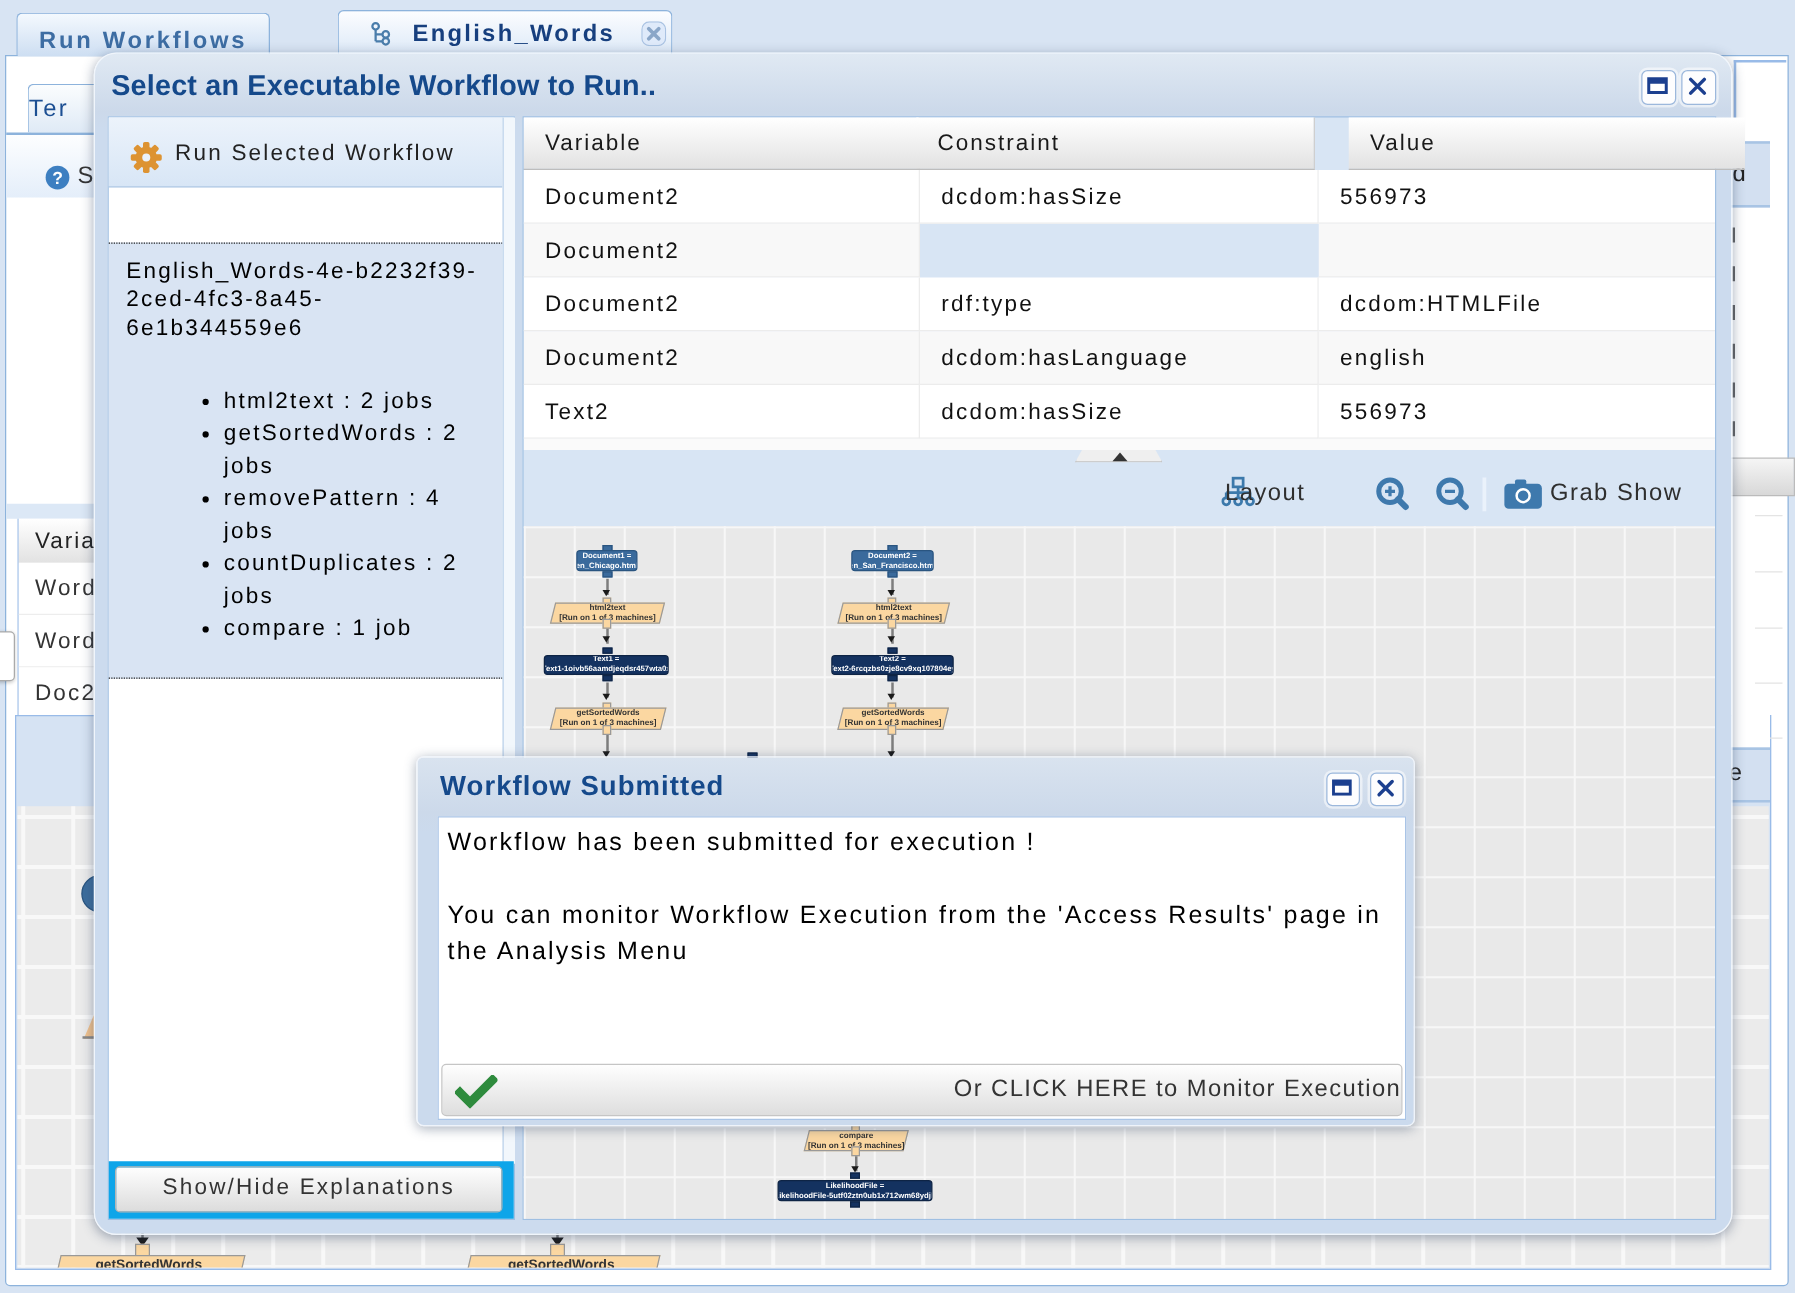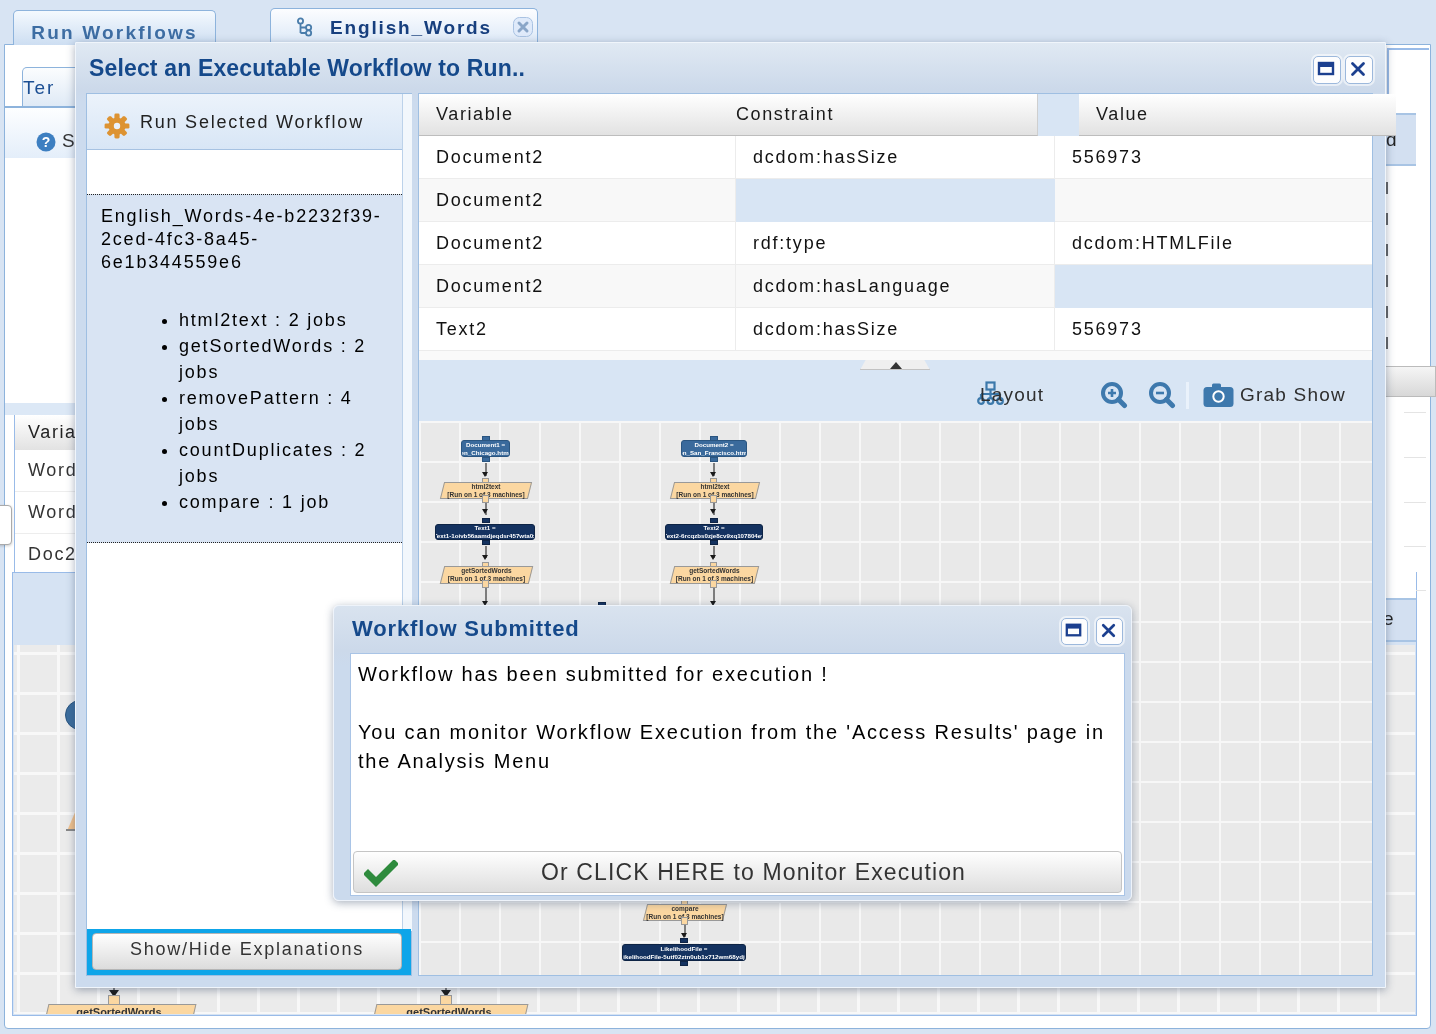--- a/index.html
+++ b/index.html
@@ -58,7 +58,7 @@
   text-align:center;top:50%;transform:translateY(-50%);white-space:nowrap;}
 .ptab{position:absolute;width:7px;height:8px;background:#fbd7a1;border:1px solid #999;box-sizing:border-box;}
 
-#modal{position:absolute;left:75px;top:42px;width:1311px;height:946px;border-radius:1px;
+#modal{position:absolute;left:75px;top:42px;width:1311px;height:946px;border-radius:18px;
   background:linear-gradient(#e0e9f3 0px,#ccd9ea 46px,#ccdbee 60px,#ccdbee 100%);
   border:1px solid #f0f5fb;box-shadow:0 2px 9px rgba(45,65,95,.42);box-sizing:border-box;z-index:10;}
 #mtitle{position:absolute;left:13px;top:12px;font-size:23px;font-weight:bold;color:#15498b;letter-spacing:0.15px;}

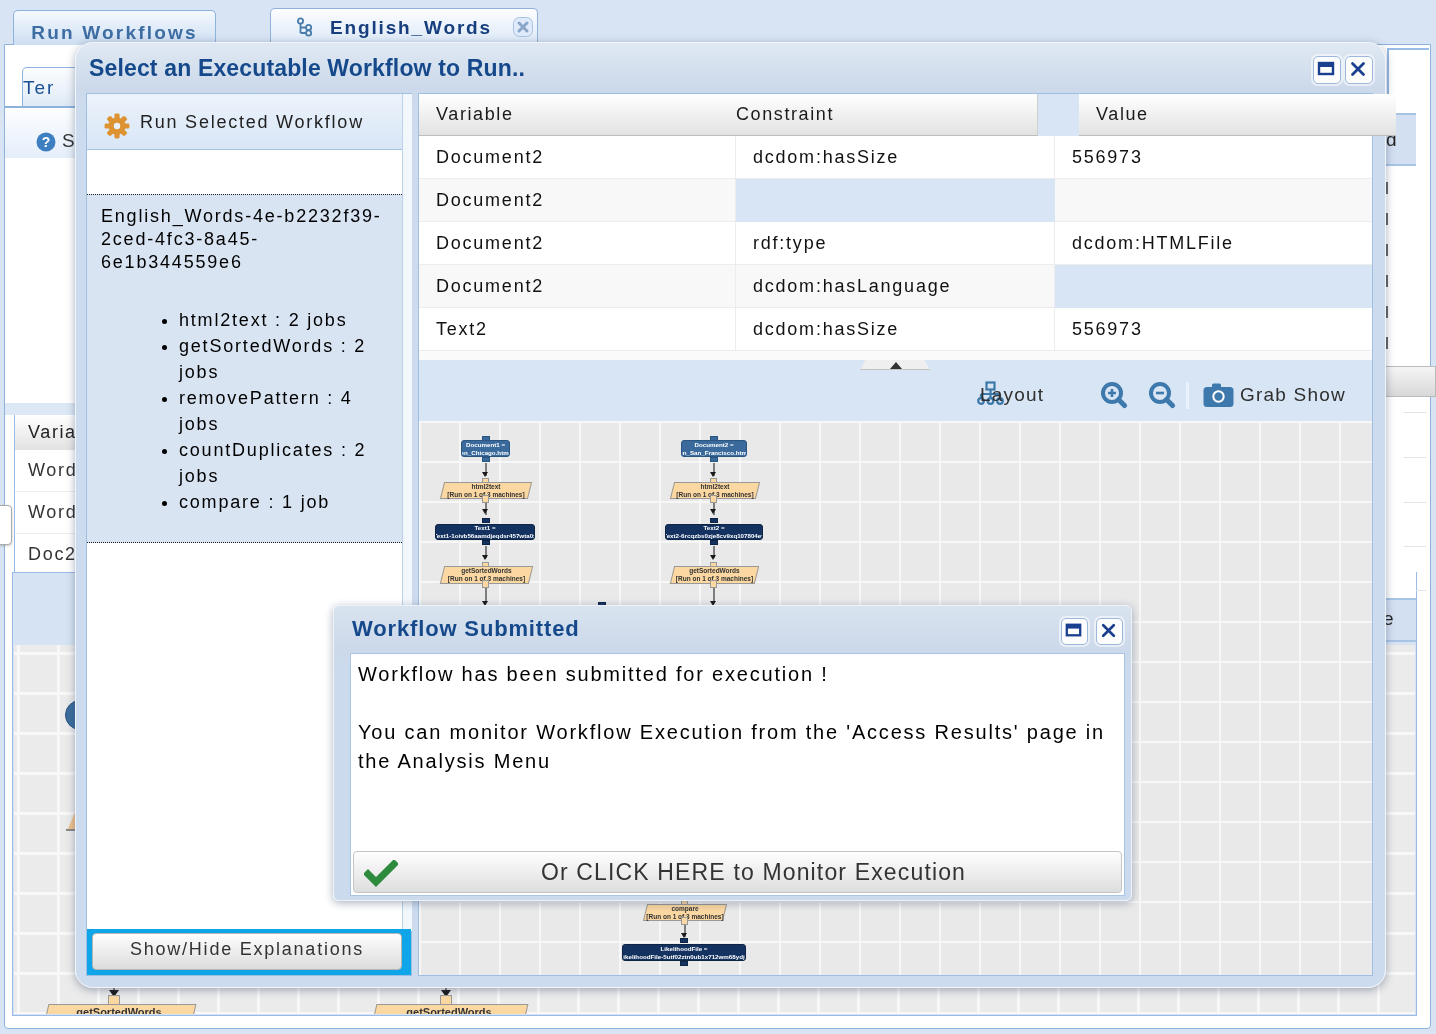--- a/index.html
+++ b/index.html
@@ -264,7 +264,7 @@
   </div>
   <div id="rpanel">
     <div class="hcell" style="left:0;width:317px">Variable</div>
-    <div class="hcell" style="left:300px;width:319px">Constraint</div>
+    <div class="hcell" style="left:314px;width:319px">Constraint</div>
     <div class="hcell" style="left:660px;width:317px;border-right:none">Value</div>
 
     <div class="tcell" style="left:0;top:42px;width:317px">Document2</div>

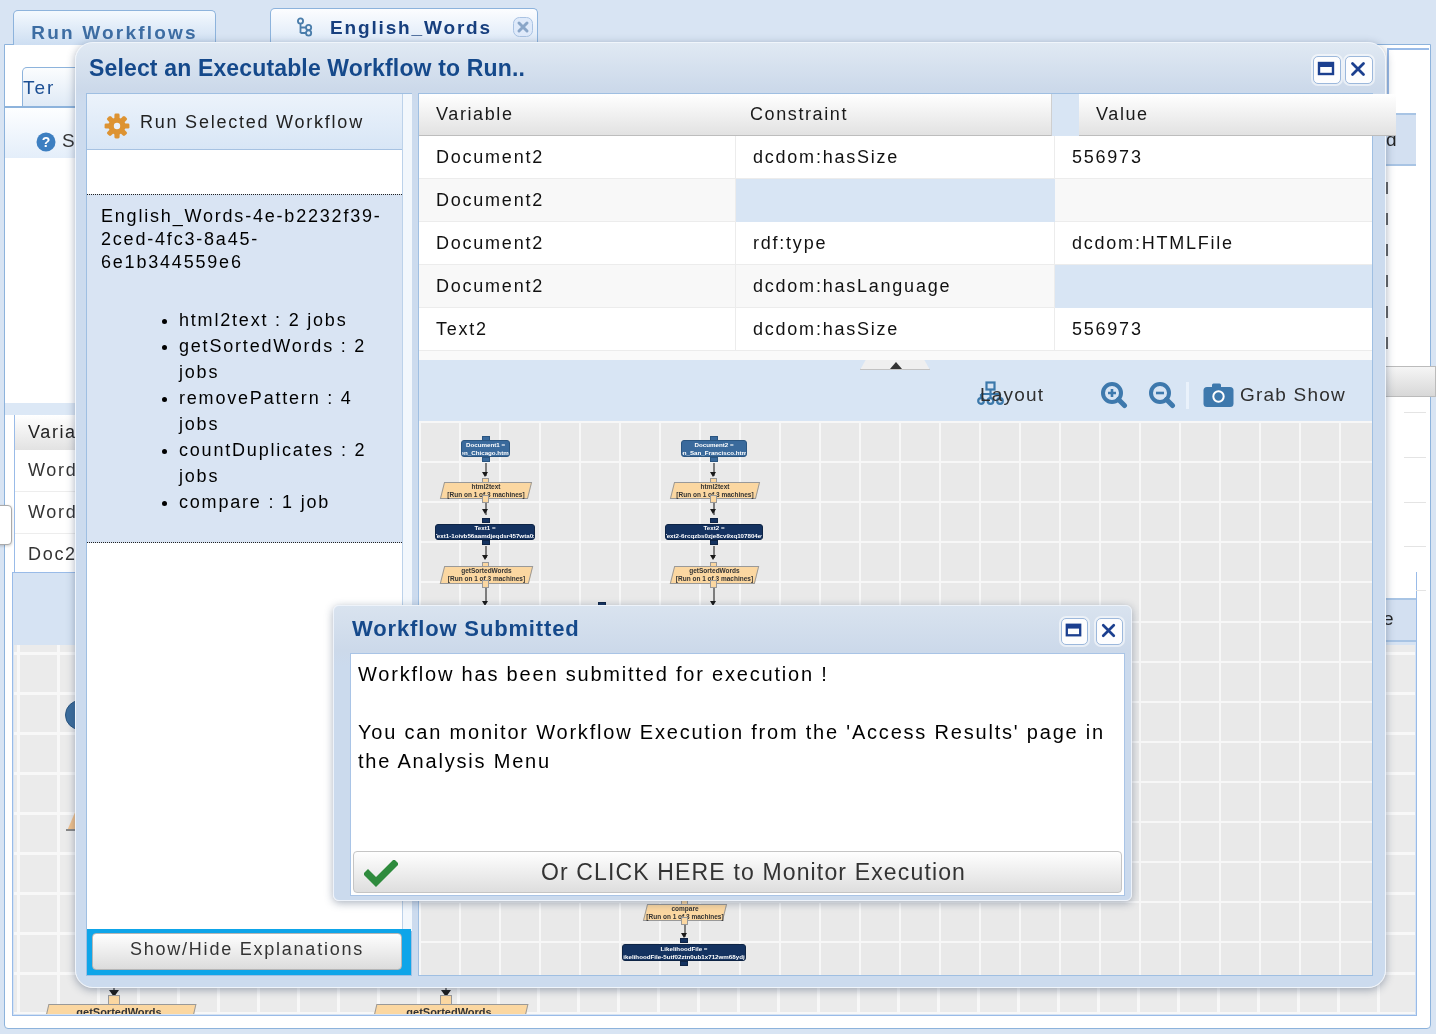--- a/index.html
+++ b/index.html
@@ -277,6 +277,7 @@
     <div class="tcell" style="left:636px;top:128px;width:317px;border-right:none">dcdom:HTMLFile</div>
     <div class="tcell" style="left:0;top:171px;width:317px;background:#f8f8f8">Document2</div>
     <div class="tcell" style="left:317px;top:171px;width:319px;background:#f8f8f8">dcdom:hasLanguage</div>
+    <div class="tcell" style="left:636px;top:171px;width:317px;border-right:none;background:#f8f8f8">english</div>
     <div class="tcell" style="left:0;top:214px;width:317px">Text2</div>
     <div class="tcell" style="left:317px;top:214px;width:319px">dcdom:hasSize</div>
     <div class="tcell" style="left:636px;top:214px;width:317px;border-right:none">556973</div>

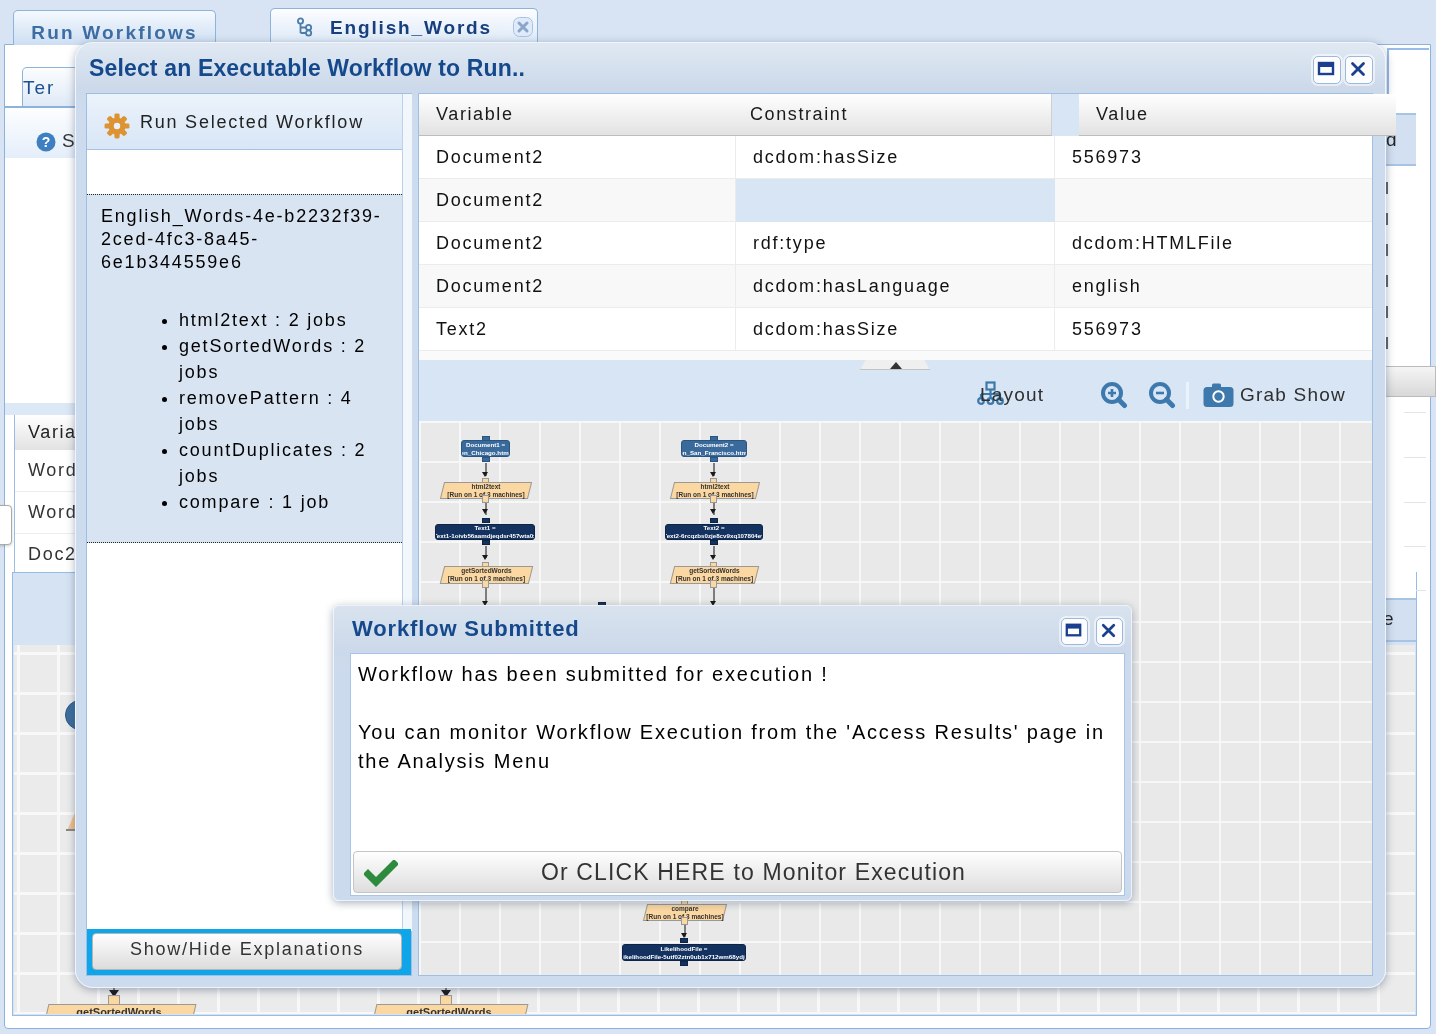--- a/index.html
+++ b/index.html
@@ -115,8 +115,8 @@
 #dbody .txt{position:absolute;left:7px;top:6px;width:750px;white-space:nowrap;}
 #dbtn{position:absolute;left:2px;bottom:2px;width:769px;height:42px;border:1px solid #c5c5c5;
   border-radius:4px;background:linear-gradient(#fefefe,#dedede);box-sizing:border-box;}
-#dbtn .t{position:absolute;left:0;width:100%;text-align:center;top:0;line-height:40px;
-  font-size:23px;color:#333;padding-left:32px;box-sizing:border-box;letter-spacing:1.15px;}
+#dbtn .t{position:absolute;left:0;width:100%;text-align:right;top:0;line-height:40px;
+  font-size:19px;color:#333;padding-left:32px;box-sizing:border-box;letter-spacing:1.15px;}
 .wbtn2{position:absolute;width:25px;height:25px;background:#fdfdfe;border:1px solid #9cb8dc;
   border-radius:5px;box-shadow:0 0 0 2px rgba(255,255,255,.55);}
 </style></head>

